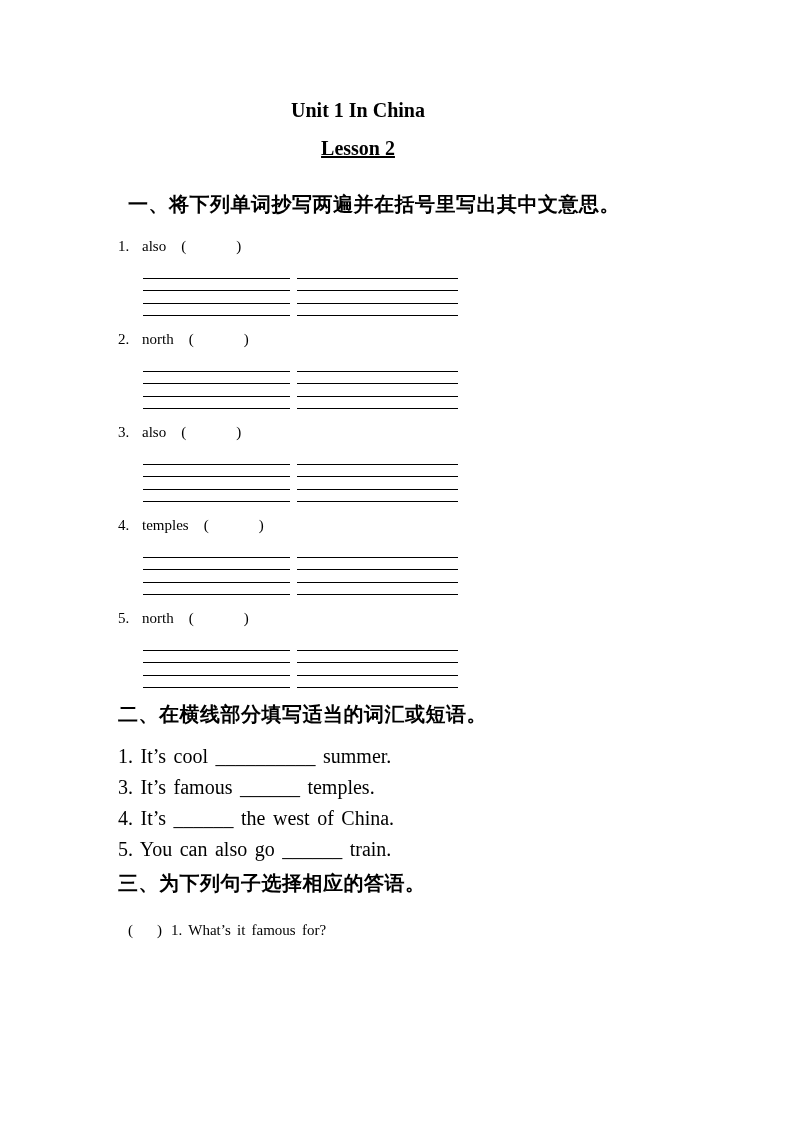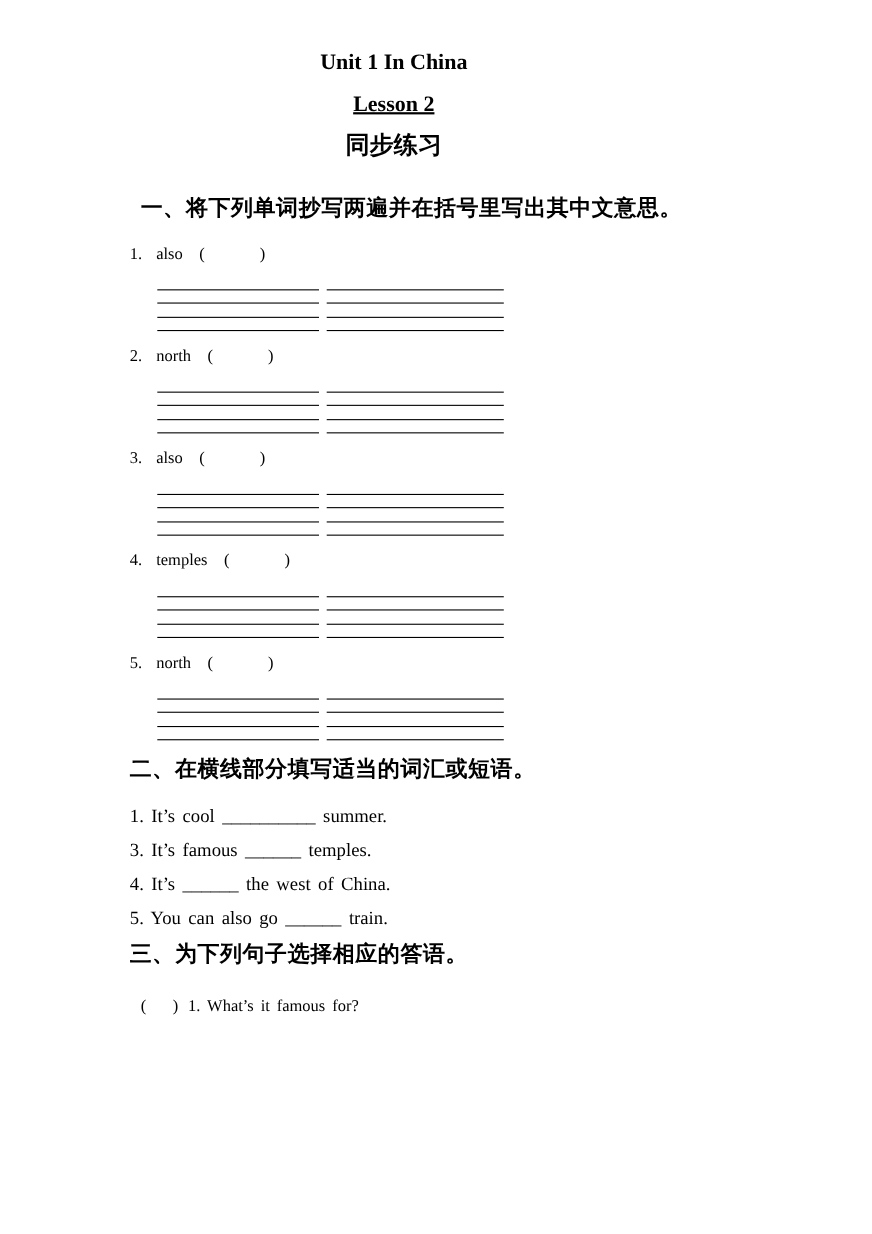--- a/index.html
+++ b/index.html
@@ -7,7 +7,7 @@
     width:793px;height:1122px;background:#ffffff;color:#000;
     font-family:"Liberation Serif",serif;overflow:hidden;
   }
-  .page{padding:47px 0 0 118px;width:512px;}
+  .page{padding:100px 0 0 118px;width:512px;}
   .title-block{width:480px;}
   .t-en{font-weight:bold;font-size:20px;line-height:20px;text-align:center;}
   .t-en2{margin-top:18px;text-decoration:underline;}

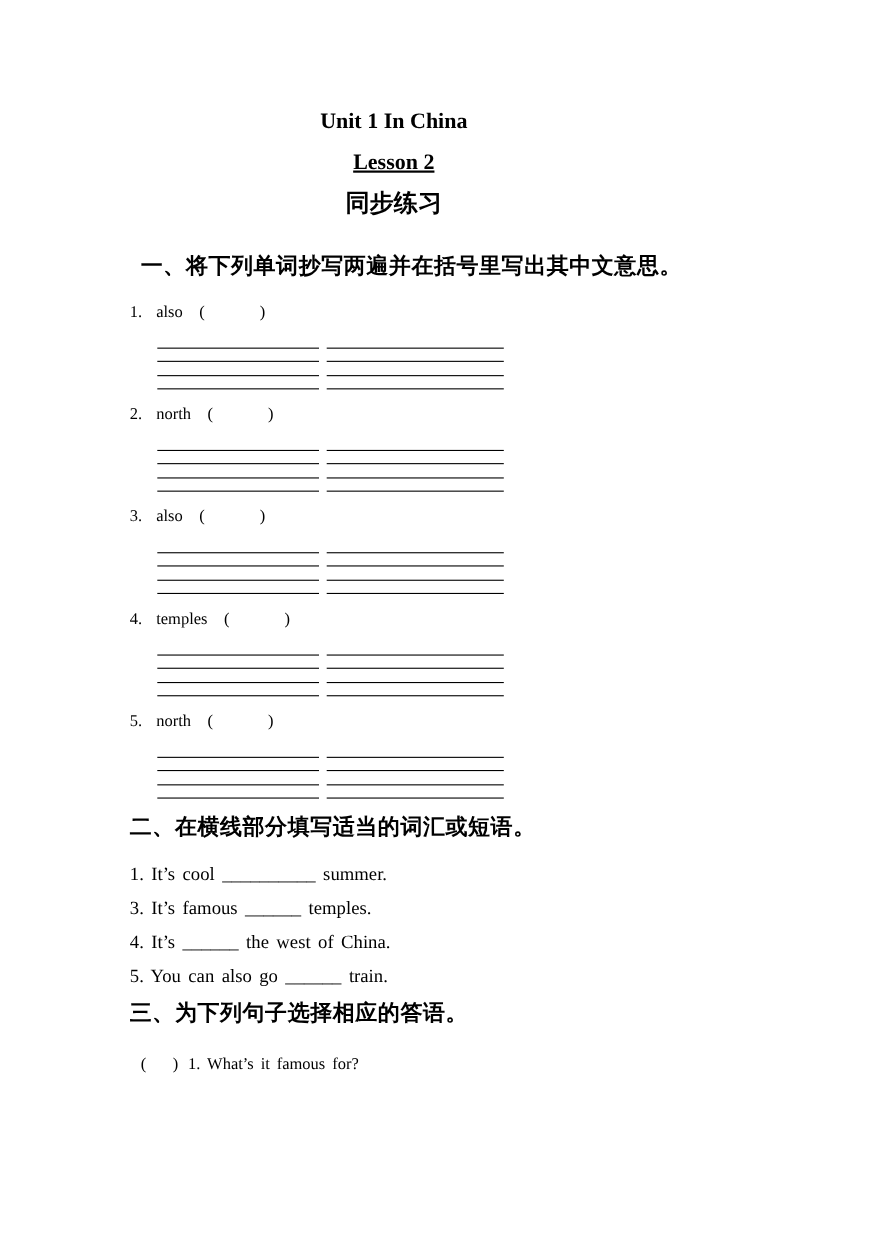--- a/index.html
+++ b/index.html
@@ -43,7 +43,6 @@
   <div class="title-block">
     <div class="t-en">Unit 1 In China</div>
     <div class="t-en t-en2">Lesson 2</div>
-    <div class="t-cn">同步练习</div>
   </div>
 
   <div class="sec-h sec1-h">一、将下列单词抄写两遍并在括号里写出其中文意思。</div>

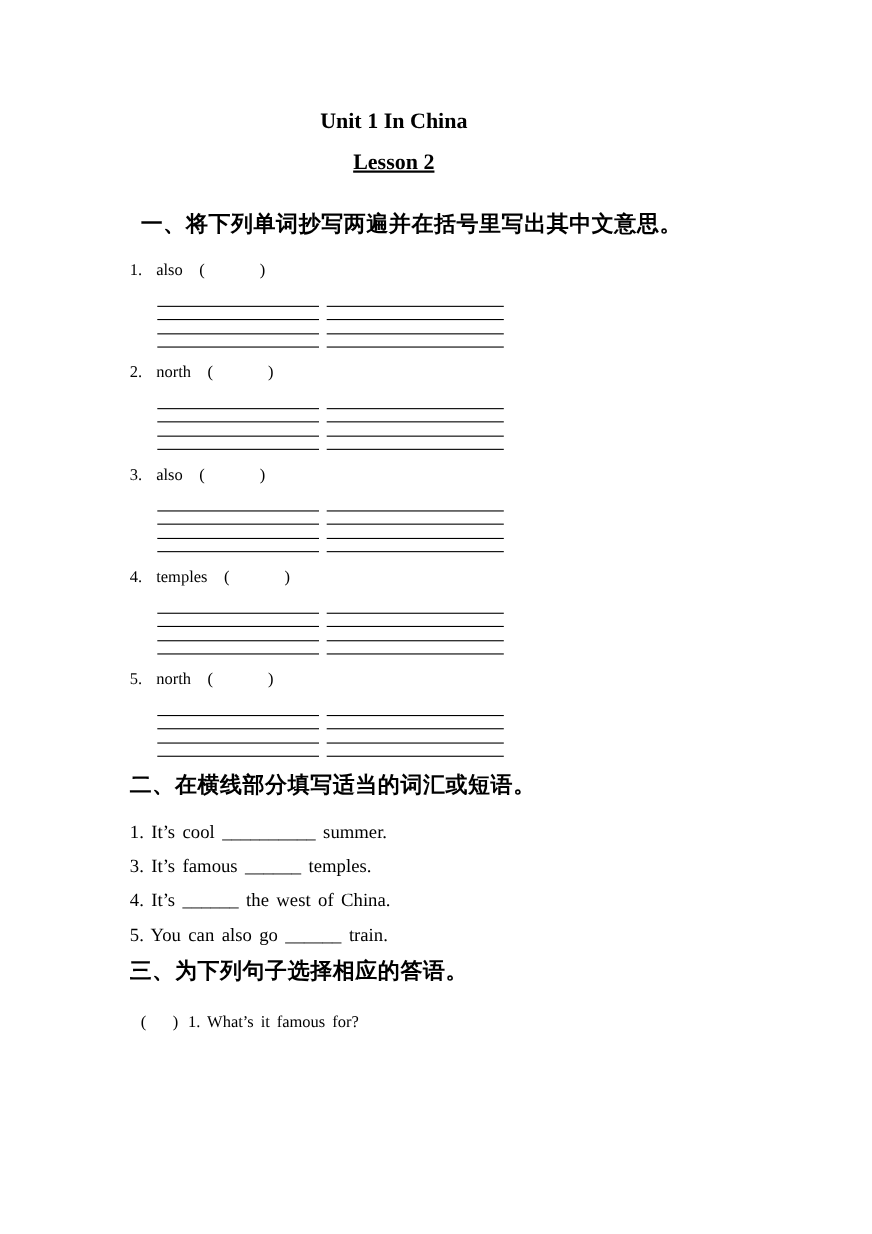--- a/index.html
+++ b/index.html
@@ -28,7 +28,7 @@
   .wcol-r .wline{width:161px;}
   .sec2-h{}
   .s2-list{margin-top:24px;}
-  .s2-item{font-size:17px;line-height:15px;word-spacing:2.5px;margin-bottom:16px;}
+  .s2-item{font-size:20px;line-height:15px;word-spacing:2.5px;margin-bottom:16px;}
   .sec3-h{margin-top:11px;}
   .s3-item{display:flex;font-size:15px;line-height:15px;word-spacing:2.5px;
            padding-left:10px;margin-top:29px;}

